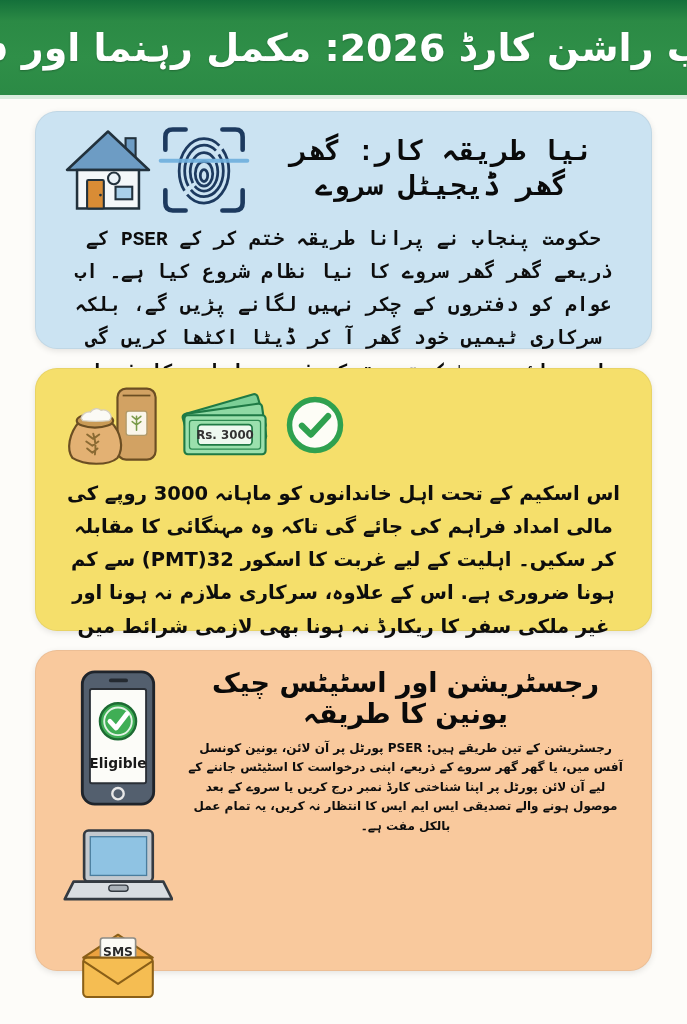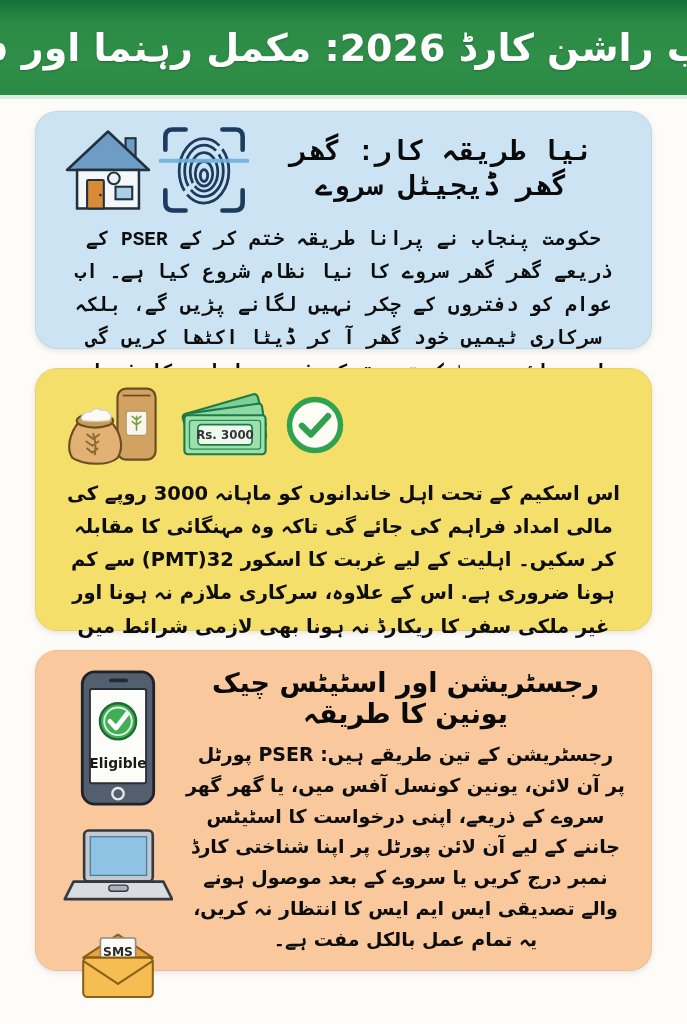--- a/index.html
+++ b/index.html
@@ -51,7 +51,7 @@
   }
   .reg-content p{
     margin:10px 0 0;text-align:center;
-    font-size:19px;font-weight:bold;color:#0d0d0d;line-height:1.62;
+    font-size:12px;font-weight:bold;color:#0d0d0d;line-height:1.62;
   }
   svg{display:block;}
   svg text{font-family:"DejaVu Sans",sans-serif;}

